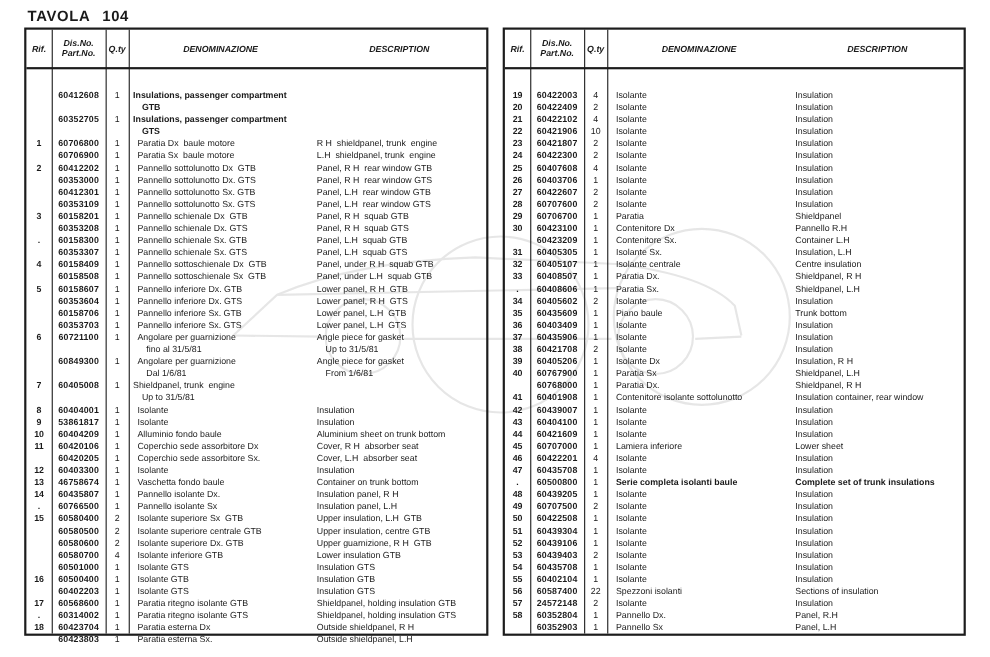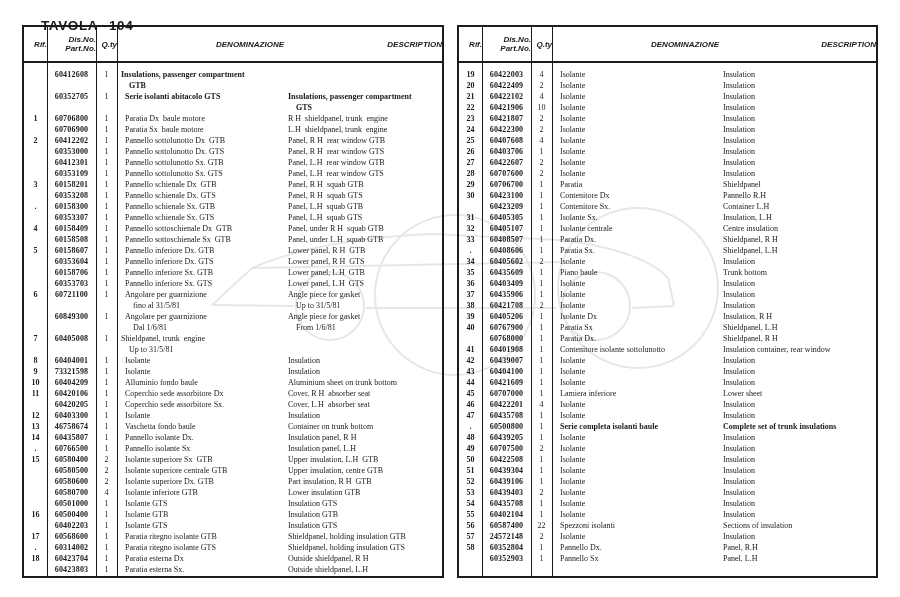--- a/index.html
+++ b/index.html
@@ -9,10 +9,9 @@
     font-family:"Liberation Sans", sans-serif;
   }
   .page-title {
-    position:absolute; left:25px; top:18px;
+    position:absolute; left:25px; top:7px;
     font-size:13.5px; font-weight:bold; letter-spacing:.6px; word-spacing:7px;
     z-index:3;
-    margin-left:16px;
   }
   .watermark {
     position:absolute; left:0; top:0; z-index:1; pointer-events:none;

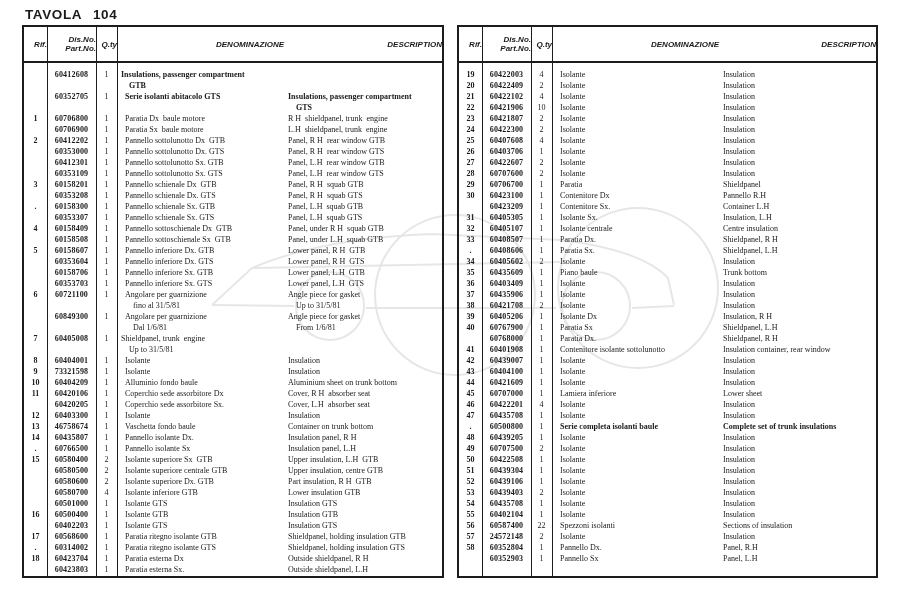--- a/index.html
+++ b/index.html
@@ -29,7 +29,7 @@
     height:34px; border-bottom:2px solid #1c1c1c; align-items:center;
     font-style:italic; font-weight:bold; font-size:8px; line-height:9px;
   }
-  .phead .hc { text-align:right; white-space:nowrap; }
+  .phead .hc { text-align:center; white-space:nowrap; }
   .phead .hc.two span { display:block; }
   .pbody { padding-top:6px; font-size:8px; line-height:11px;font-family:Liberation Serif, serif; }
   .prow { display:grid; grid-template-columns:23px 49px 21px 167px 1fr; }

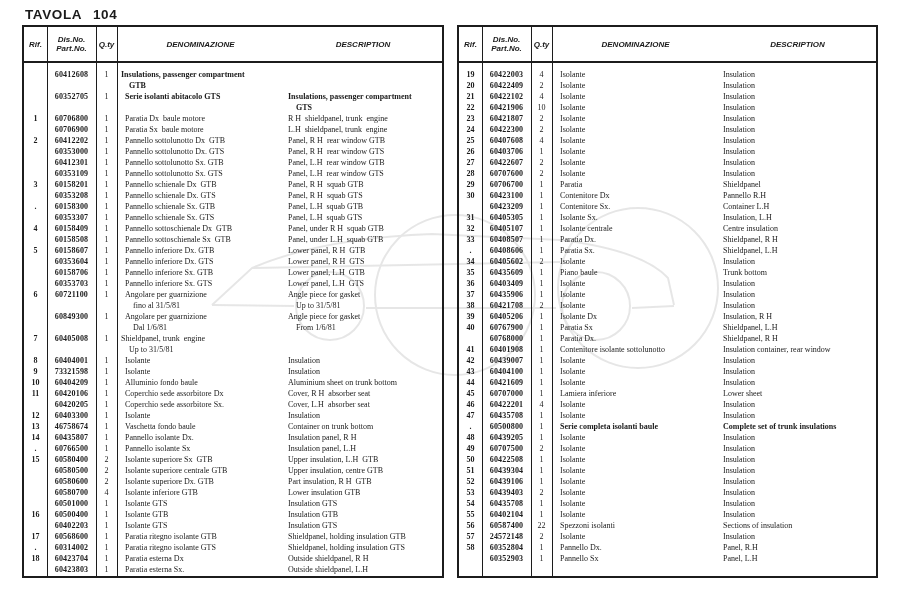--- a/index.html
+++ b/index.html
@@ -31,7 +31,7 @@
   }
   .phead .hc { text-align:center; white-space:nowrap; }
   .phead .hc.two span { display:block; }
-  .pbody { padding-top:6px; font-size:8px; line-height:11px;font-family:Liberation Serif, serif; }
+  .pbody { padding-top:18px; font-size:8px; line-height:11px; }
   .prow { display:grid; grid-template-columns:23px 49px 21px 167px 1fr; }
   .pcell { white-space:pre-wrap; }
   .c-rif  { text-align:center; font-weight:bold; }

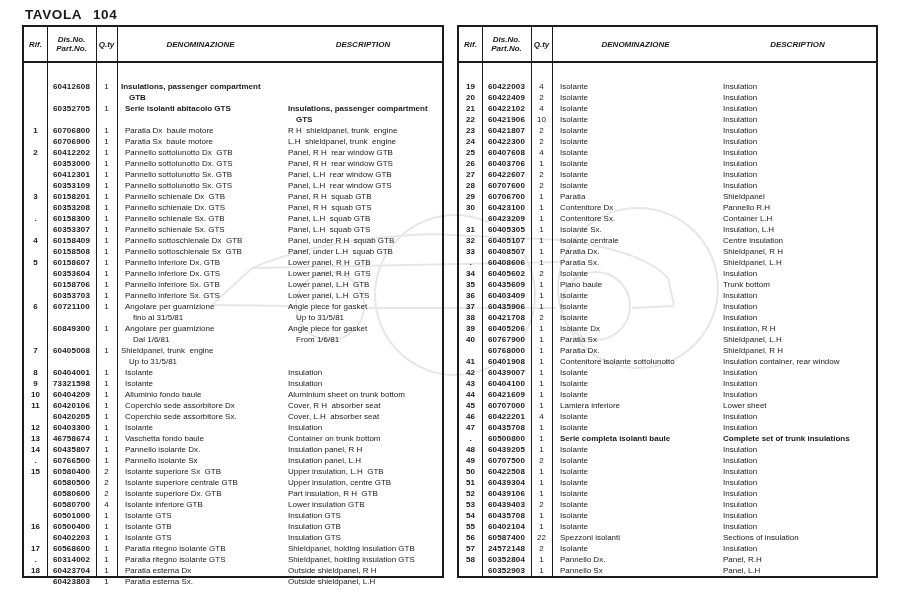--- a/index.html
+++ b/index.html
@@ -84,7 +84,6 @@
         <div class="pcell c-rif"></div>
         <div class="pcell c-part">60352705</div>
         <div class="pcell c-qty">1</div>
-        <div class="pcell c-den"><div class="line">Serie isolanti abitacolo GTS</div></div>
         <div class="pcell c-des"><div class="line">Insulations, passenger compartment</div><div class="line line2">GTS</div></div>
       </div>
       <div class="prow">

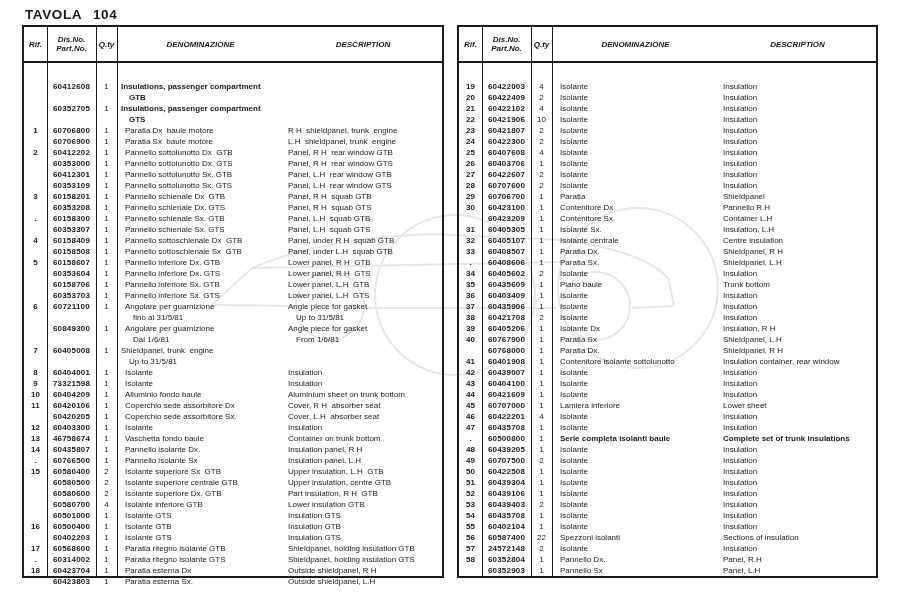--- a/index.html
+++ b/index.html
@@ -227,7 +227,7 @@
       </div>
       <div class="prow">
         <div class="pcell c-rif">9</div>
-        <div class="pcell c-part">73321598</div>
+        <div class="pcell c-part">53861817</div>
         <div class="pcell c-qty">1</div>
         <div class="pcell c-den"><div class="line">Isolante</div></div>
         <div class="pcell c-des"><div class="line">Insulation</div></div>

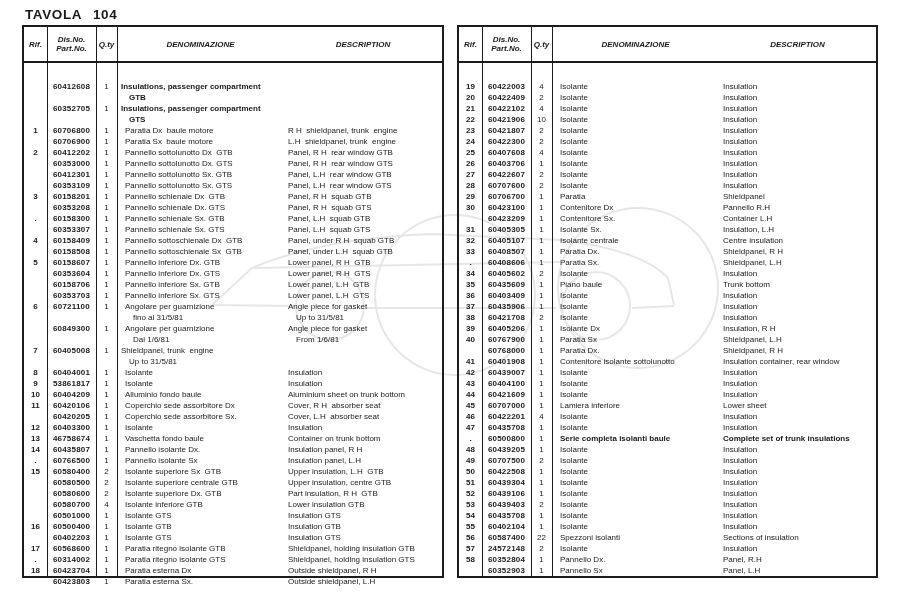--- a/index.html
+++ b/index.html
@@ -300,7 +300,7 @@
         <div class="pcell c-part">60580600</div>
         <div class="pcell c-qty">2</div>
         <div class="pcell c-den"><div class="line">Isolante superiore Dx. GTB</div></div>
-        <div class="pcell c-des"><div class="line">Part insulation, R H  GTB</div></div>
+        <div class="pcell c-des"><div class="line">Upper guarnizione, R H  GTB</div></div>
       </div>
       <div class="prow">
         <div class="pcell c-rif"></div>

